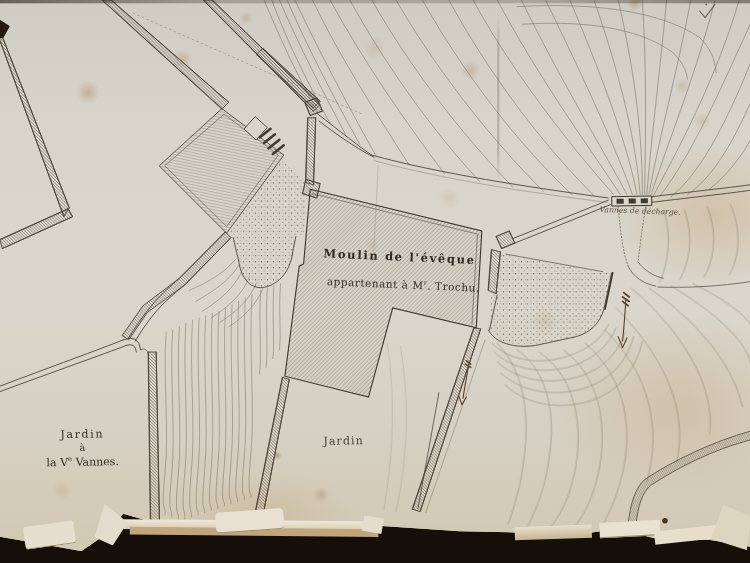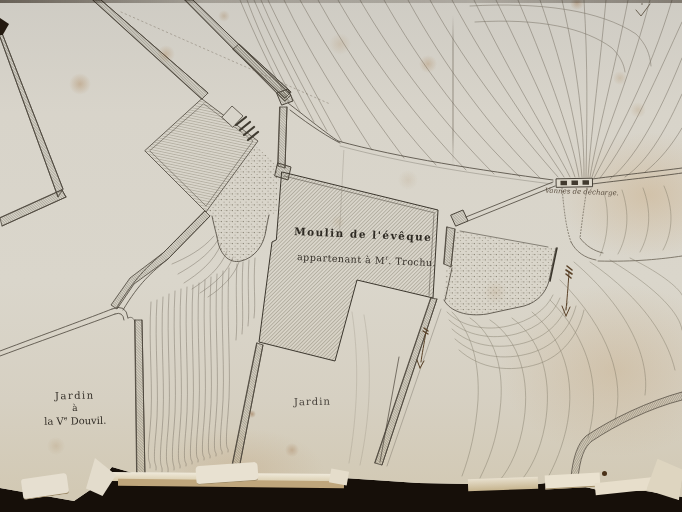--- a/index.html
+++ b/index.html
@@ -320,7 +320,7 @@
     <div class="lbl" style="position:static;font-size:10px;letter-spacing:1.5px;">Jardin</div>
     <div class="lbl" style="position:static;font-size:9px;margin-top:2px;">à</div>
     <div class="lbl" style="position:static;font-size:10px;margin-top:1px;">
-      <span>la V</span><sup>e</sup><span> Douvil.</span>
+      <span>la V</span><sup>e</sup><span> Vannes.</span>
     </div>
   </div>
 

